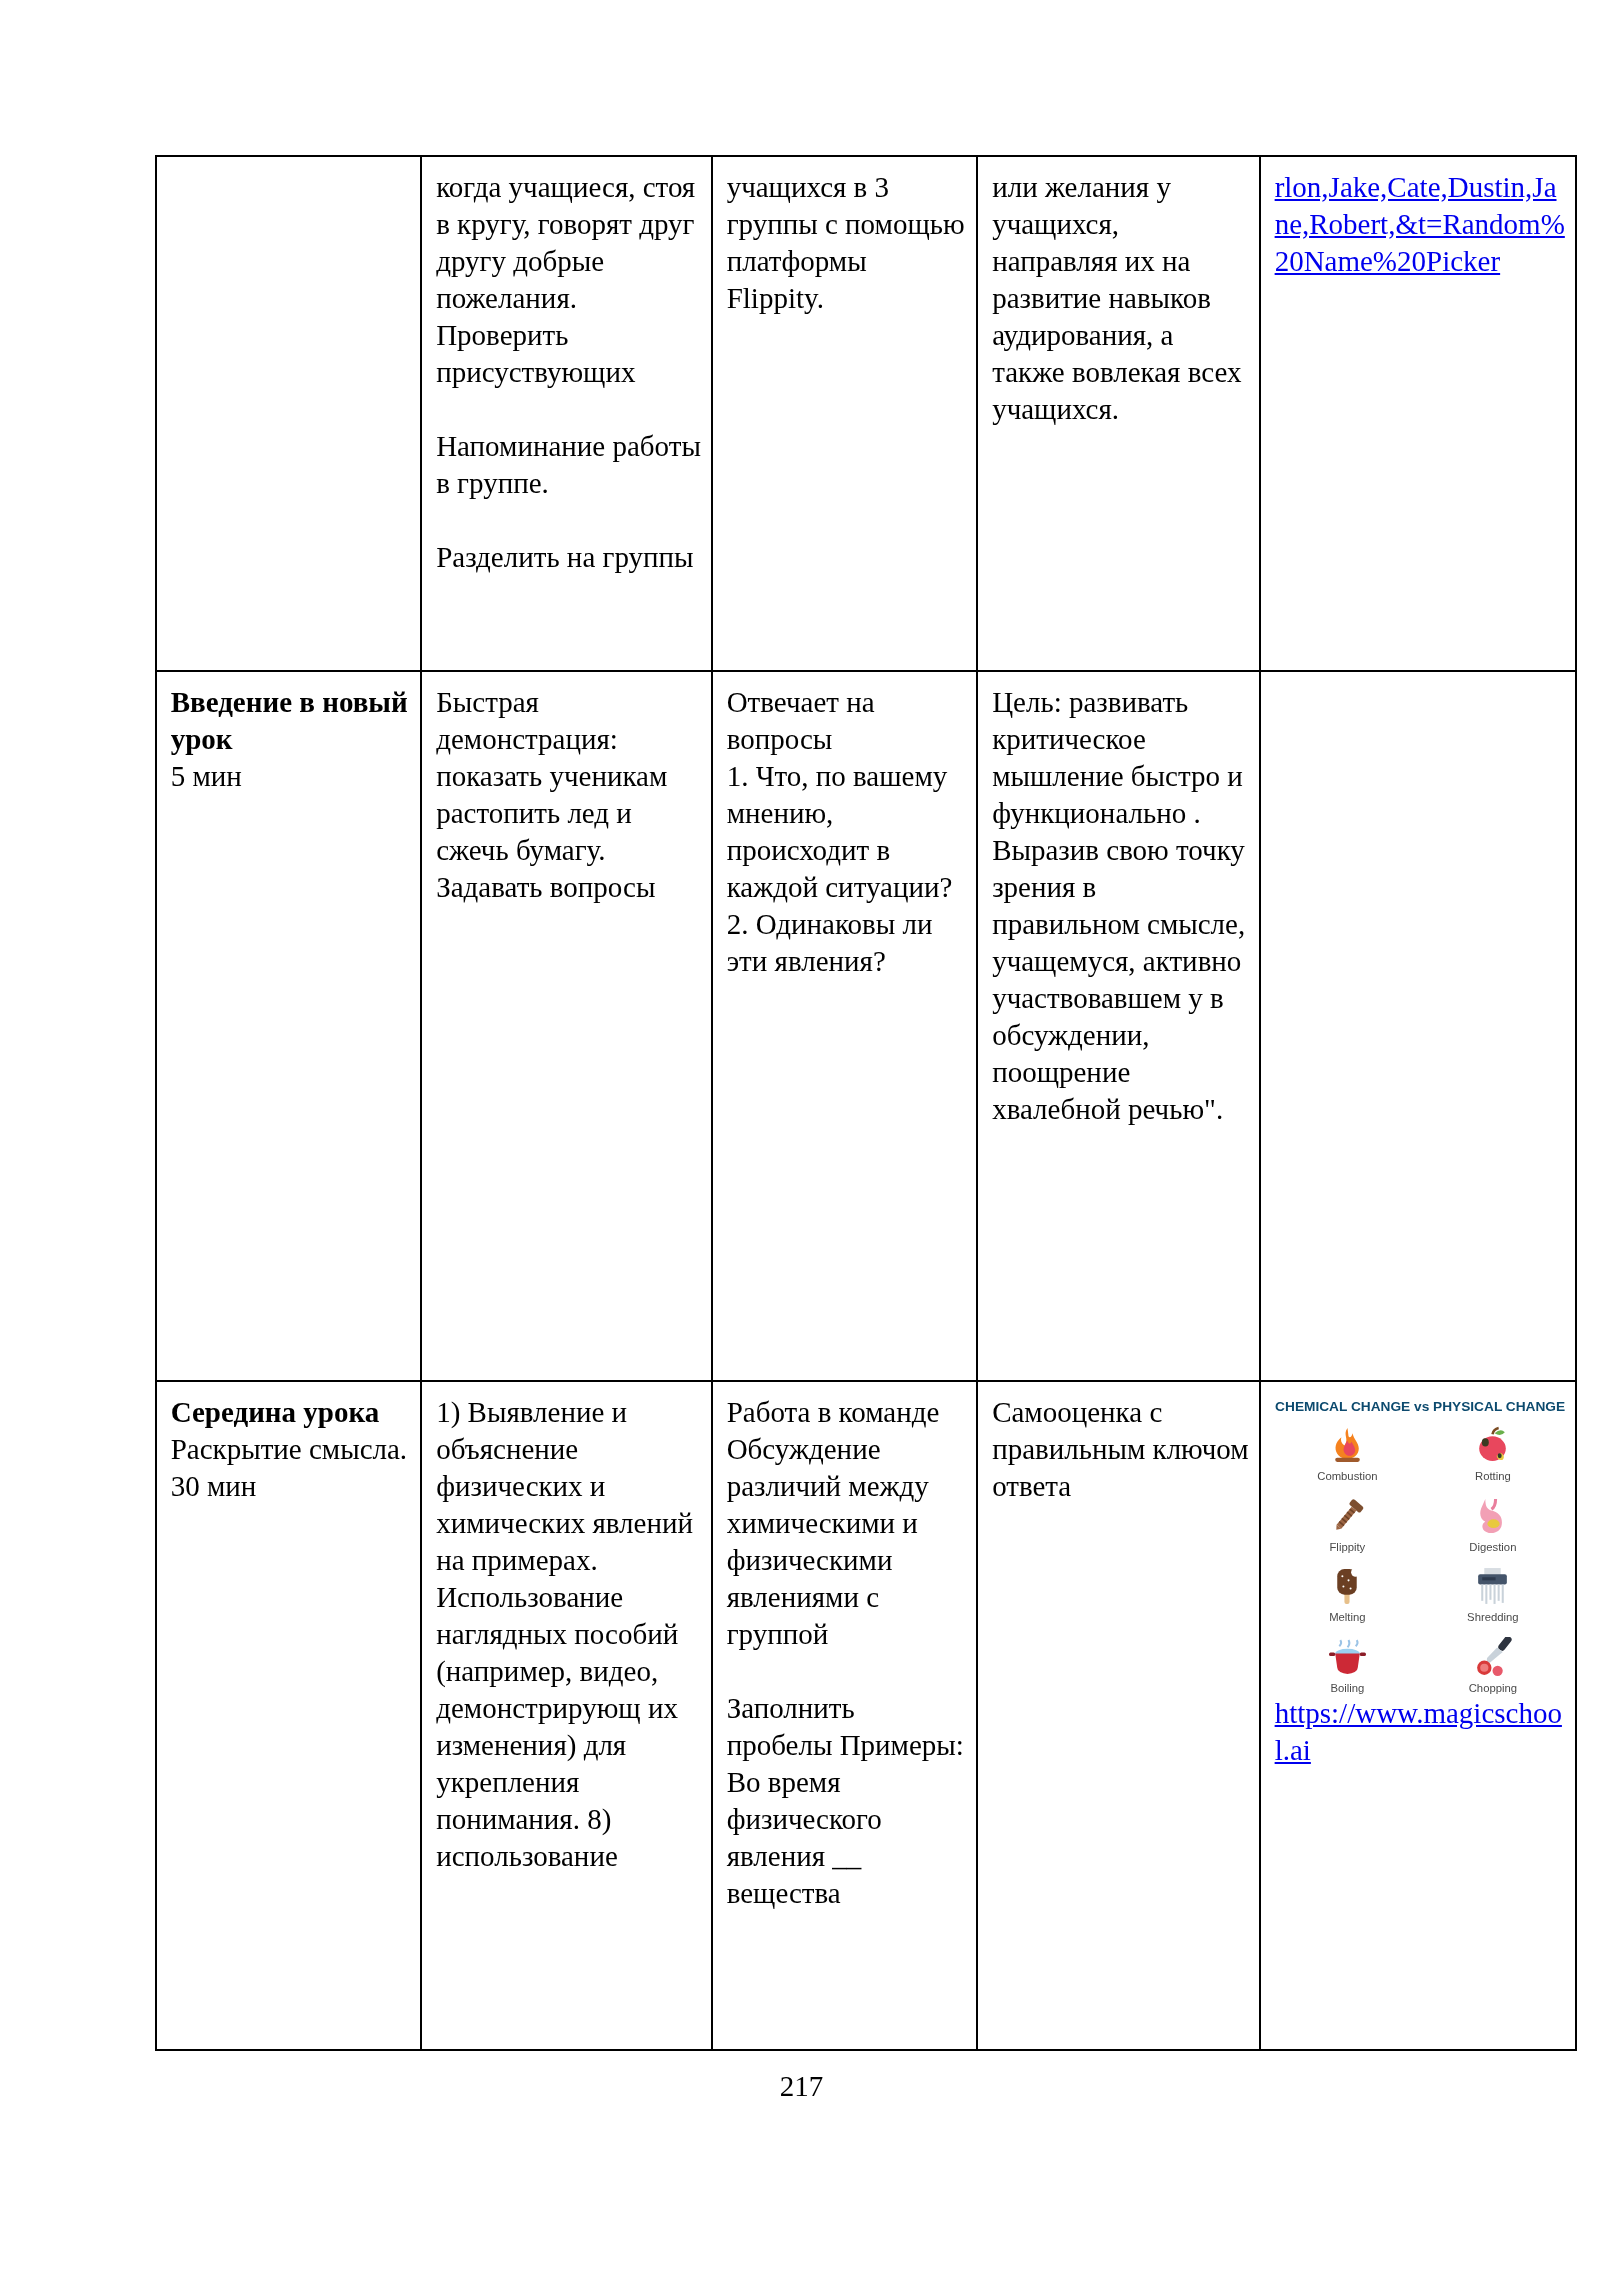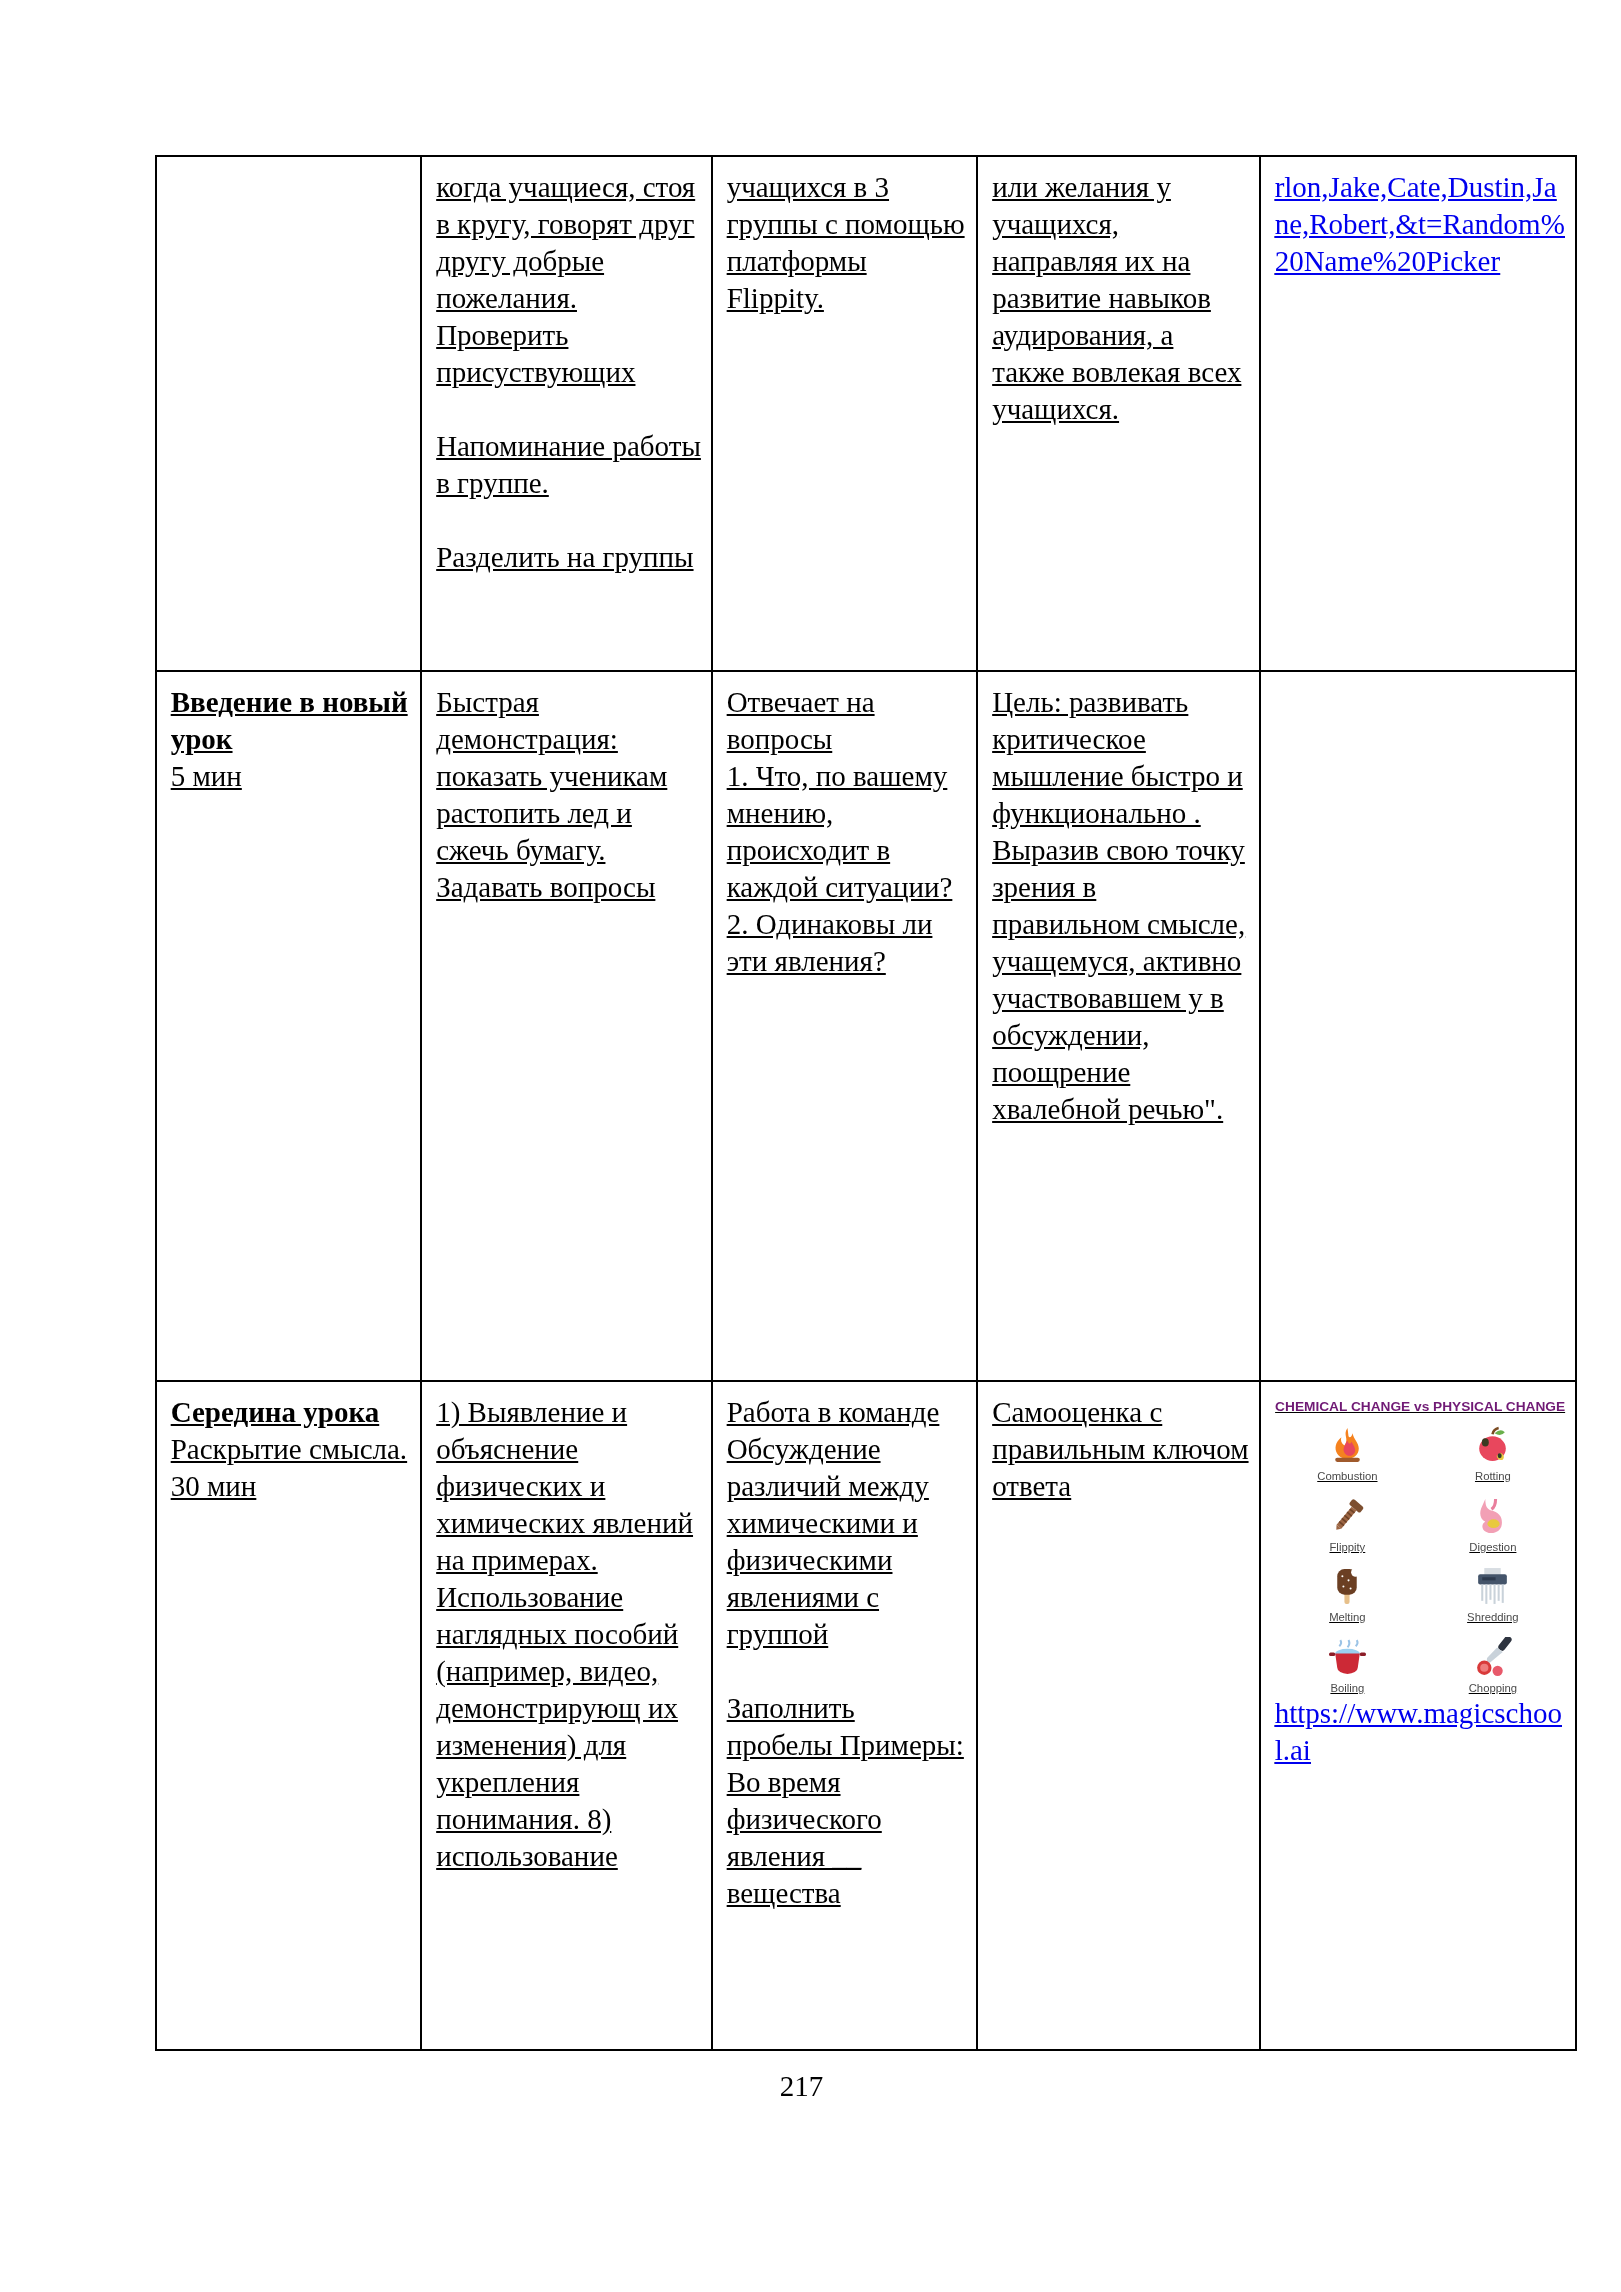--- a/index.html
+++ b/index.html
@@ -22,7 +22,6 @@
     font-size:29px;
     line-height:37px;
     overflow-wrap:break-word;
-    text-decoration:underline;
   }
   .c1 { width:240px; } .c2 { width:265px; } .c3 { width:240px; }
   .c4 { width:257px; } .c5 { width:291px; }

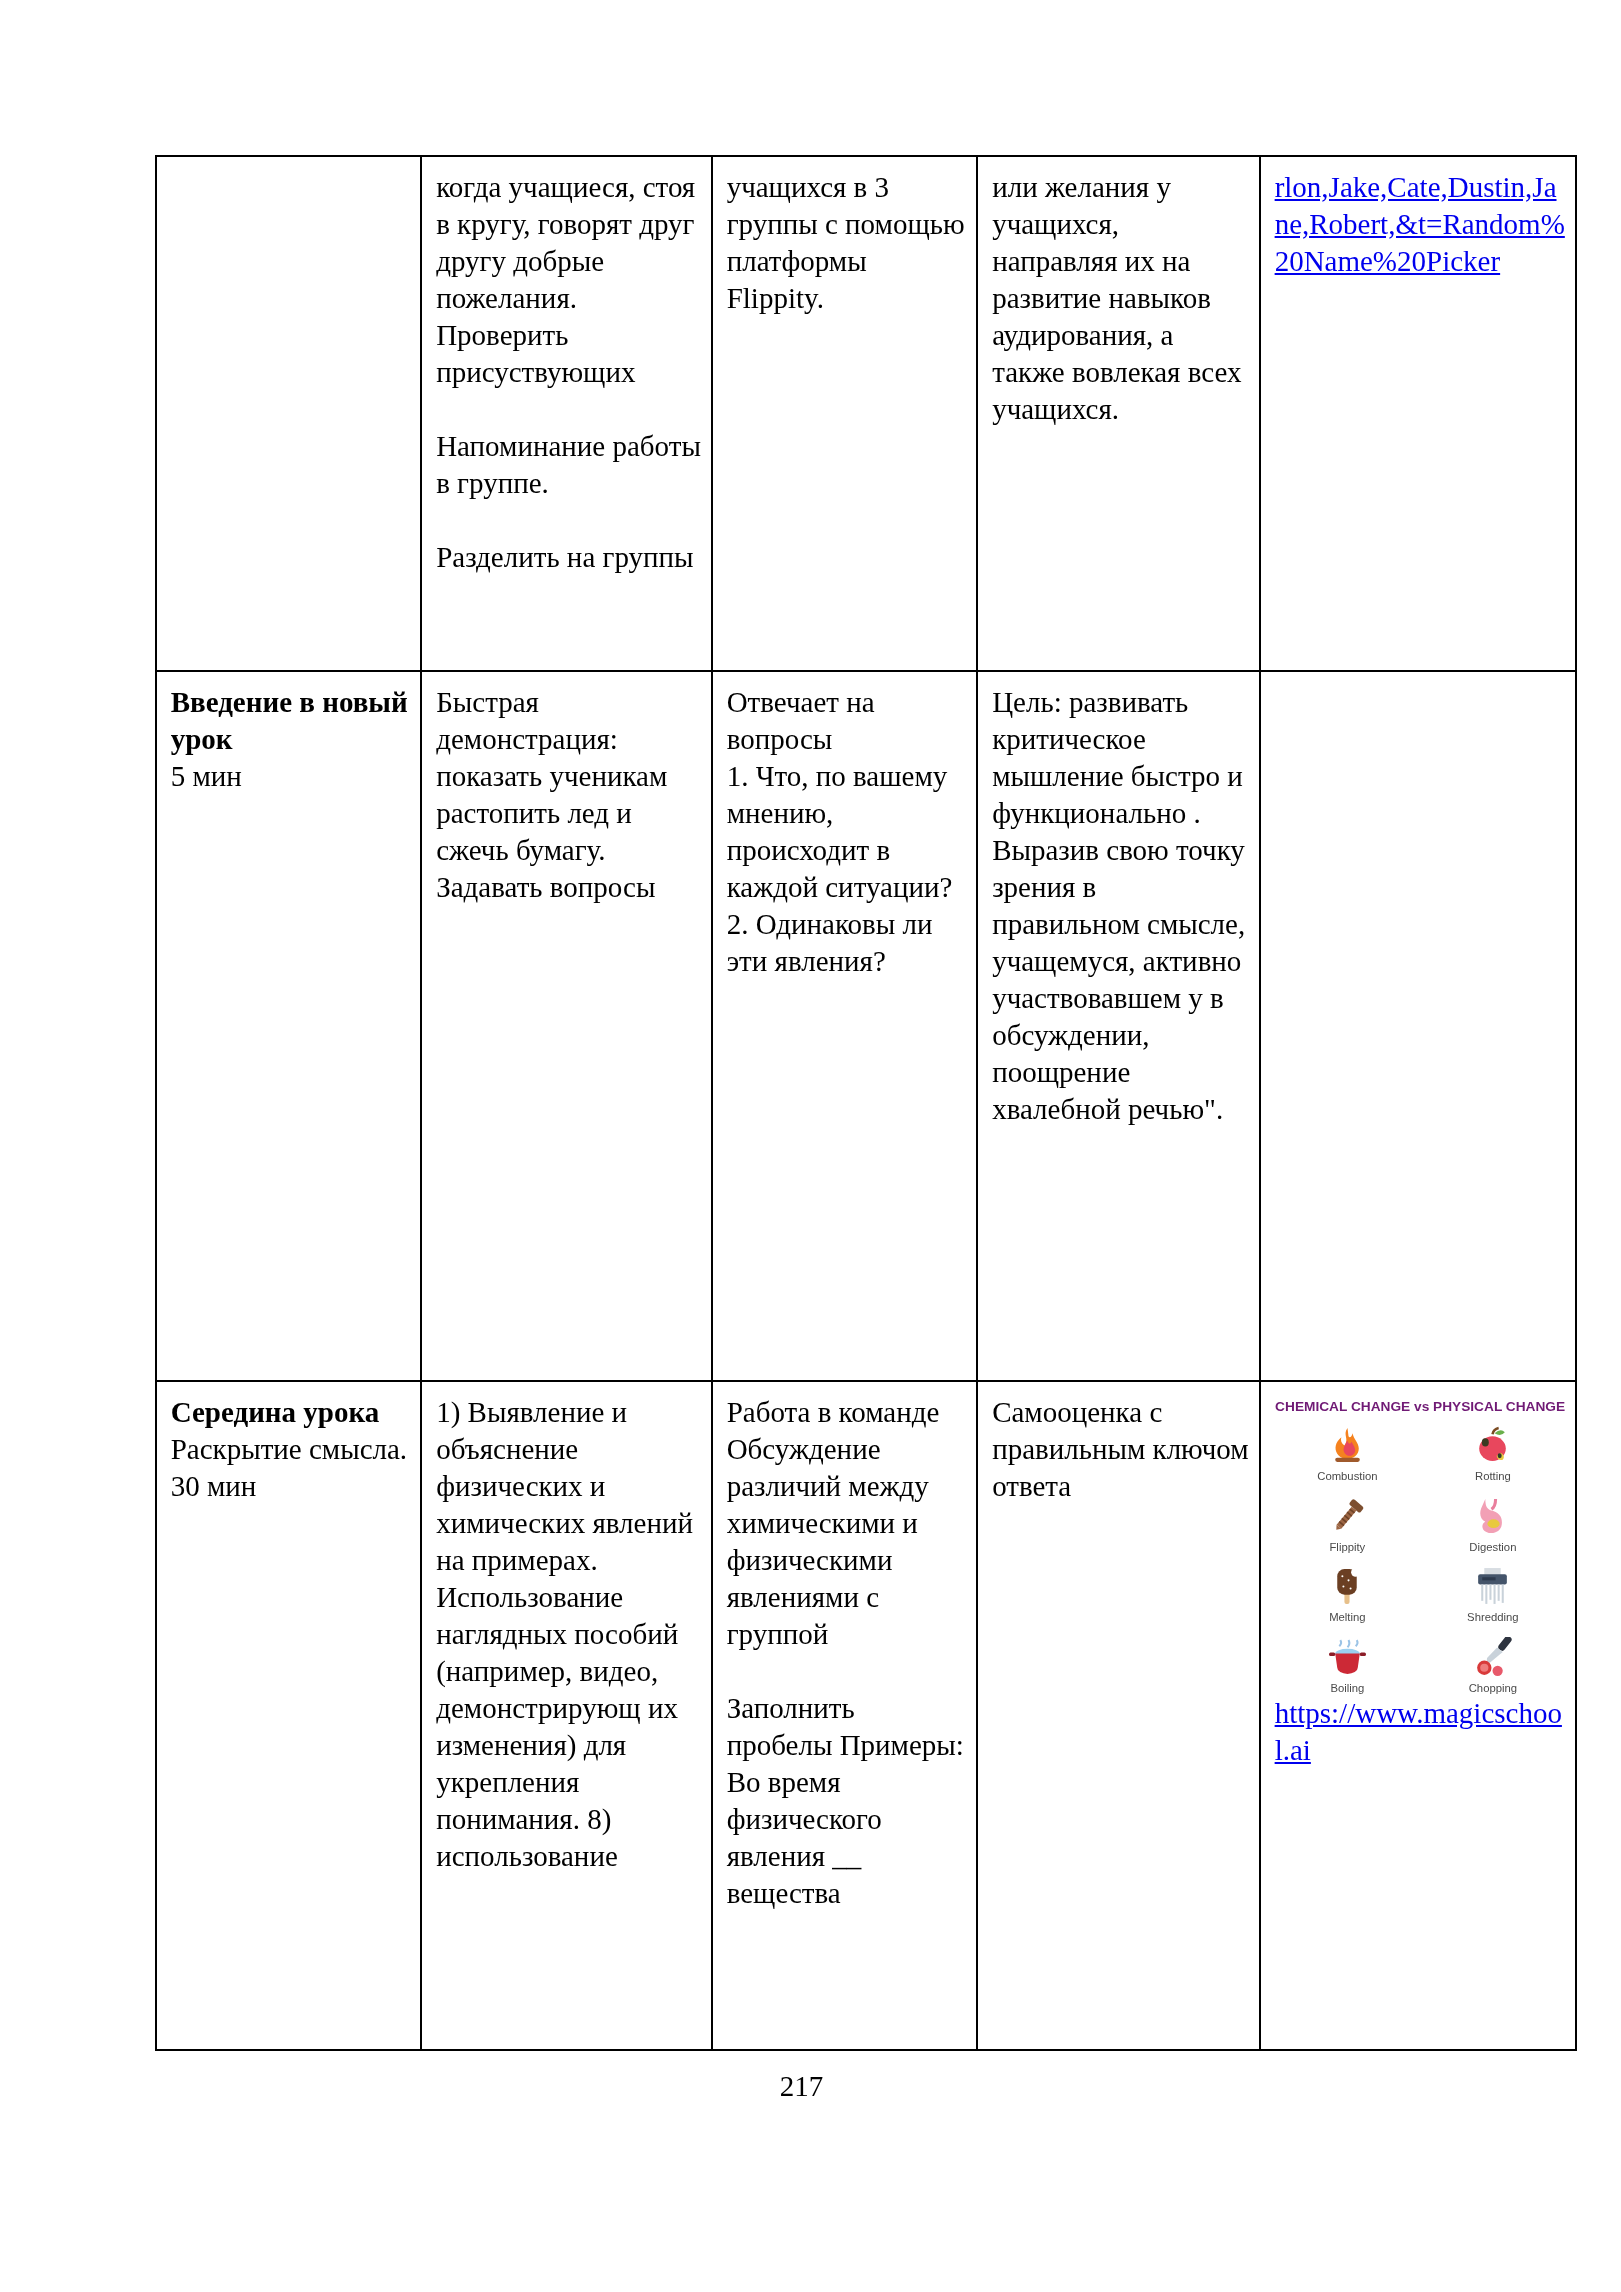--- a/index.html
+++ b/index.html
@@ -43,7 +43,7 @@
     font-family:"Liberation Sans", sans-serif;
   }
   .info-title {
-    color:#701a75;
+    color:#0c4a6e;
     font-size:13.7px; font-weight:bold;
     text-align:center;
     line-height:17.6px;

